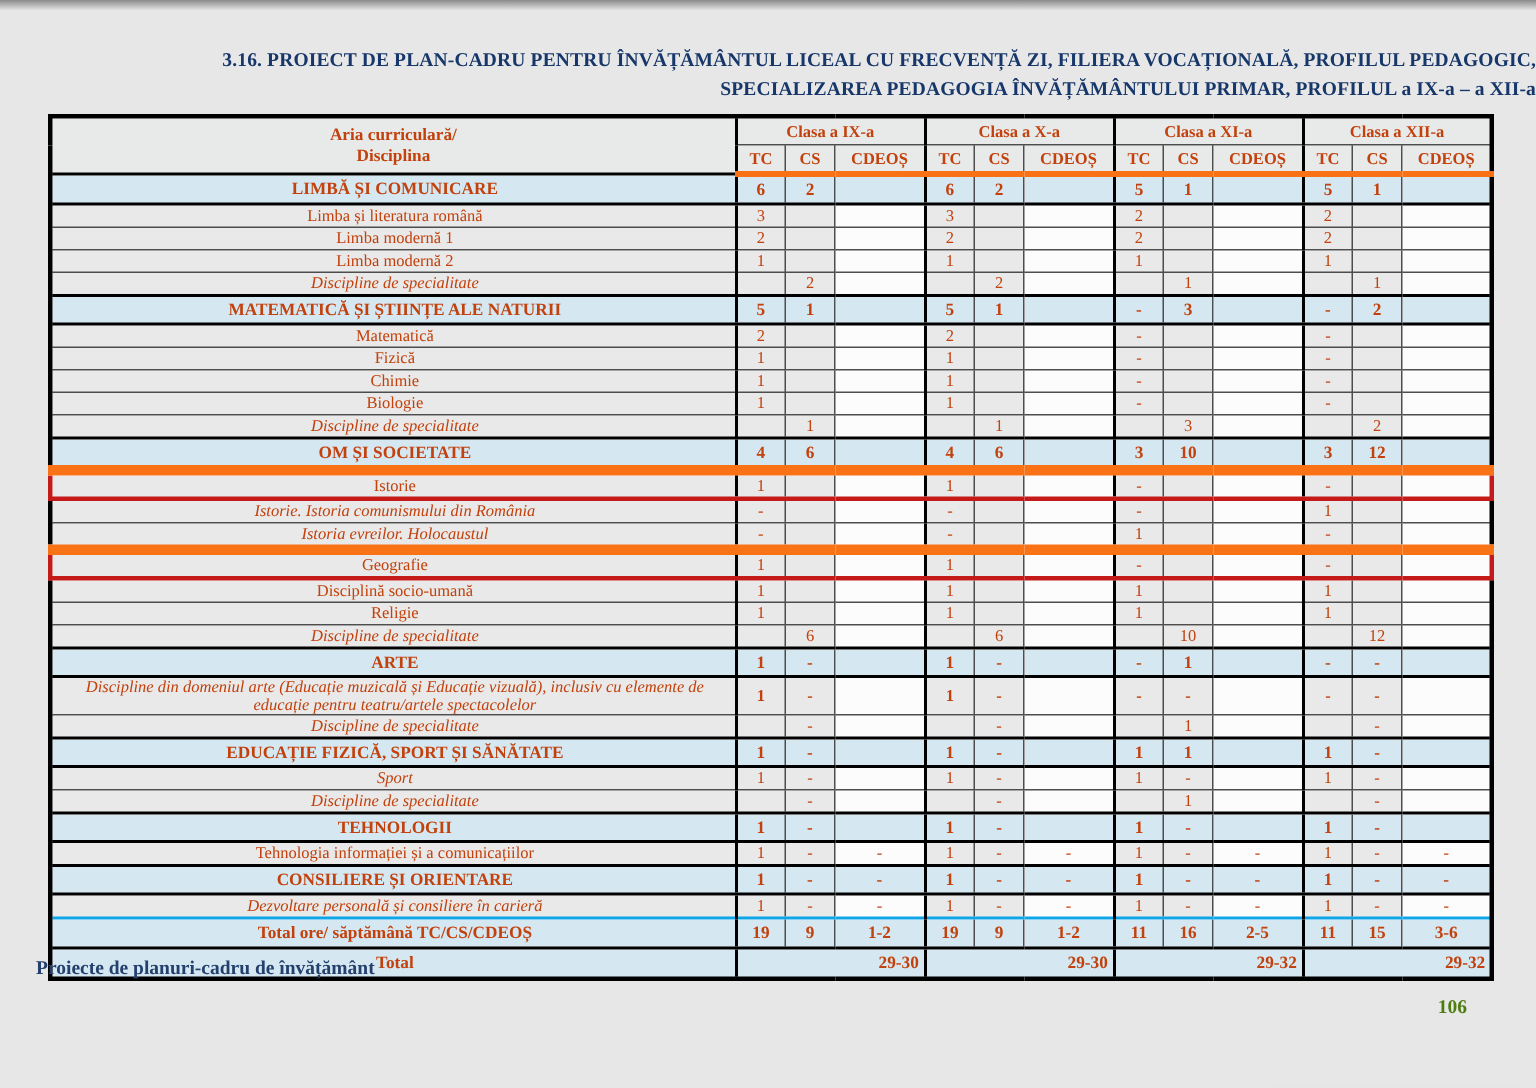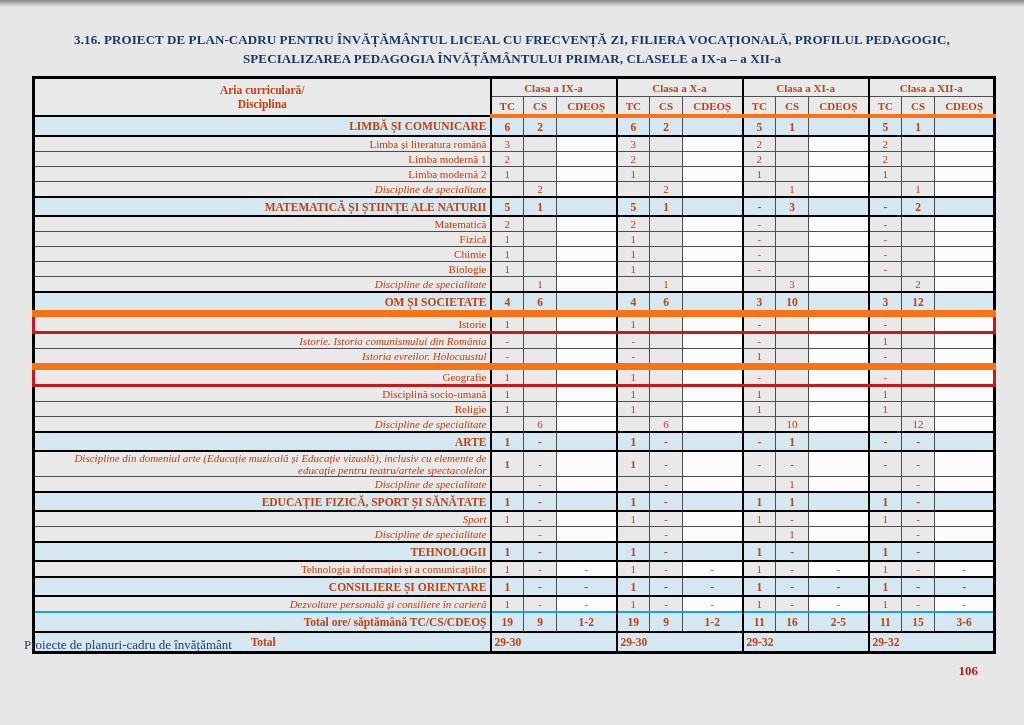--- a/index.html
+++ b/index.html
@@ -15,7 +15,7 @@
   }
   .title {
     position:absolute; top:30px; left:0; width:100%;
-    text-align:center; font-weight:bold; font-size:13px; line-height:19px;
+    text-align:right; font-weight:bold; font-size:13px; line-height:19px;
     color:#17376b; letter-spacing:0.1px;
   }
   table.doc-table {

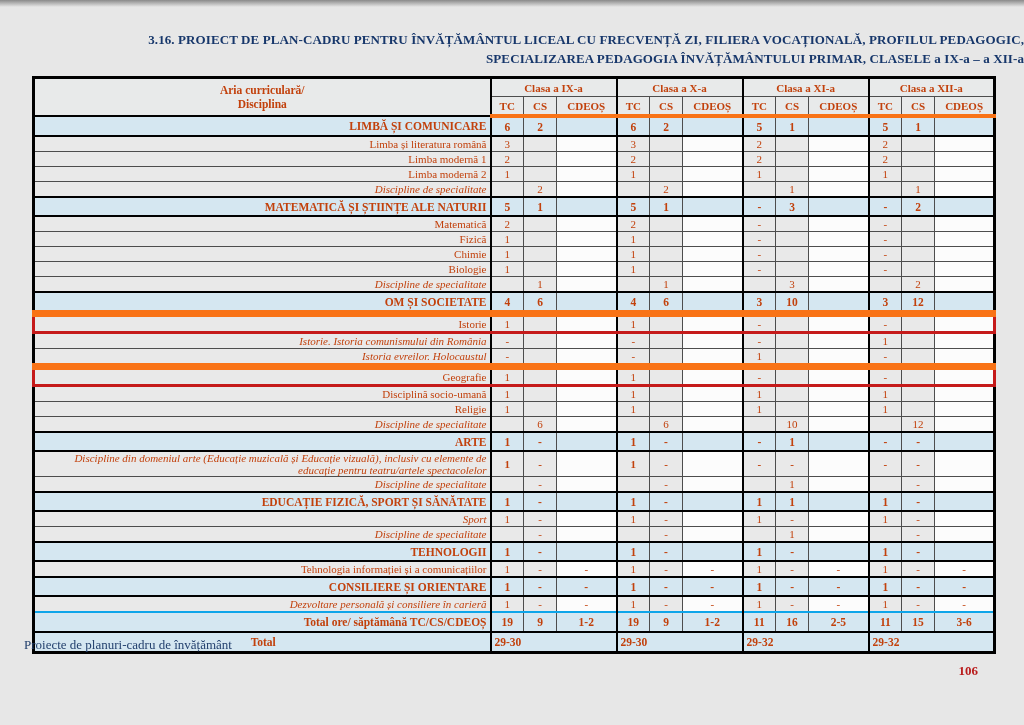--- a/index.html
+++ b/index.html
@@ -70,7 +70,7 @@
 
   <div class="title">
     <div>3.16. PROIECT DE PLAN-CADRU PENTRU ÎNVĂȚĂMÂNTUL LICEAL CU FRECVENȚĂ ZI, FILIERA VOCAȚIONALĂ, PROFILUL PEDAGOGIC,</div>
-    <div>SPECIALIZAREA PEDAGOGIA ÎNVĂȚĂMÂNTULUI PRIMAR, CLASELE a IX-a – a XII-a</div>
+    <div>SPECIALIZAREA PEDAGOGIA ÎNVĂȚĂMÂNTULUI PRIMAR, PROFILUL a IX-a – a XII-a</div>
   </div>
 
   <table class="doc-table">

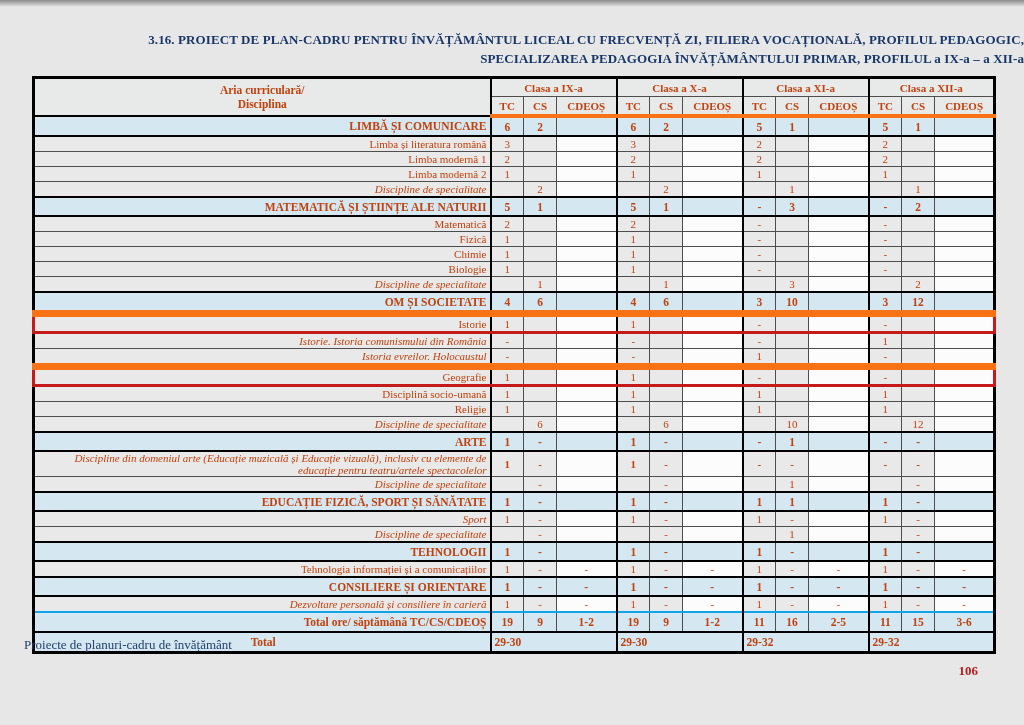--- a/index.html
+++ b/index.html
@@ -32,7 +32,7 @@
   }
   .doc-table thead tr:first-child th { border-bottom:1px solid #4d4d4d; }
   .doc-table thead th.aria-th { border-bottom:2px solid #000; font-size:11.5px; }
-  td.label { text-align:right; background:#e9e9e9; font-size:11px; padding-left:5px; }
+  td.label { text-align:center; background:#e9e9e9; font-size:11px; padding-left:5px; }
   td.val   { text-align:center; background:#e9e9e9; font-size:11px; }
   td.cd    { background:#fcfcfc; }
   .gs { border-left:2.5px solid #000 !important; }

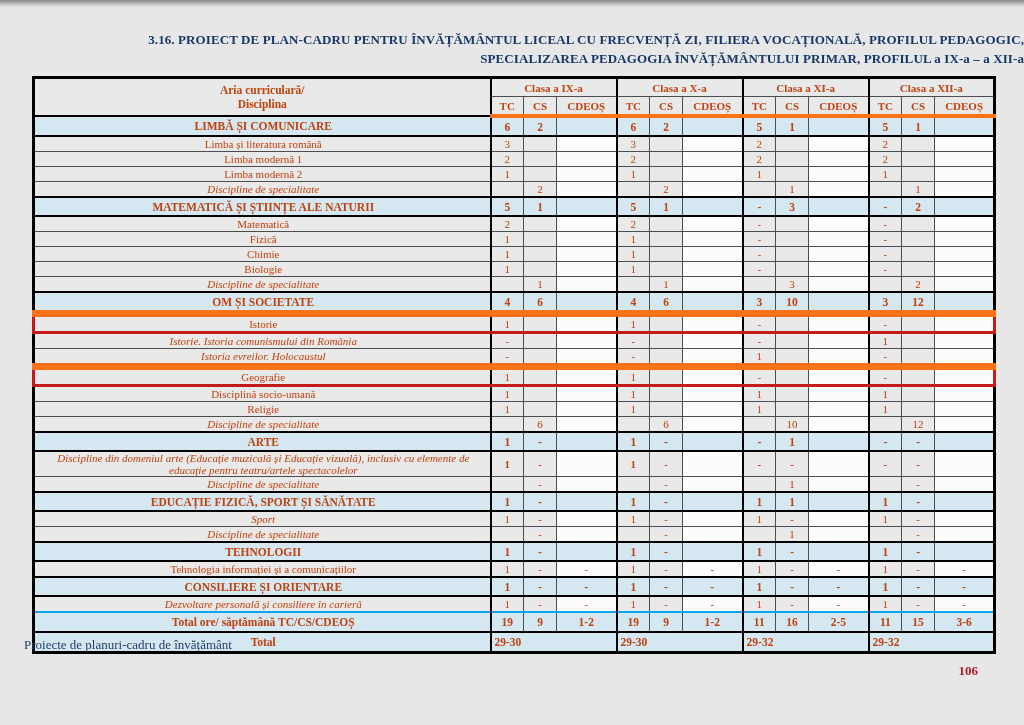--- a/index.html
+++ b/index.html
@@ -56,7 +56,7 @@
   tr.hl td:last-child  { border-right:3px solid #c51a1a; }
   .footer {
     position:absolute; left:24px; top:637px;
-    font-size:13px; line-height:16px; color:#24416e;
+    font-size:13px; line-height:16px; color:#24416e;font-weight:bold;
   }
   .pagenum {
     position:absolute; right:46px; top:663px;

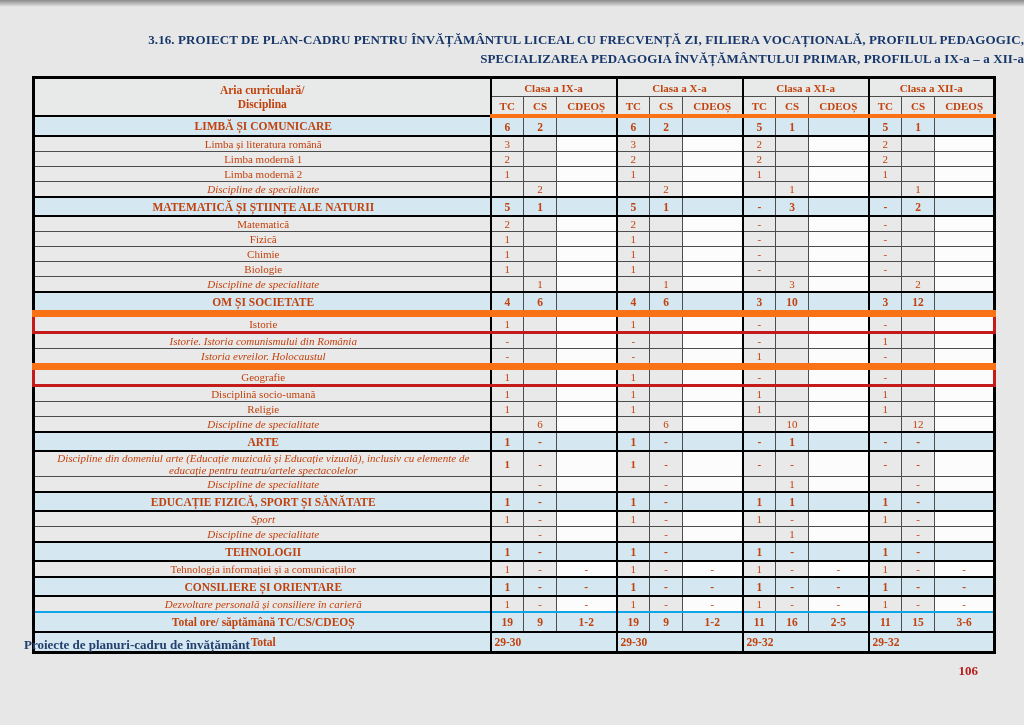--- a/index.html
+++ b/index.html
@@ -47,7 +47,7 @@
   }
   tr.grand td {
     background:#d5e7f1 !important; font-weight:bold; font-size:11.5px;
-    text-align:left; border-top:2px solid #000; height:18px;
+    text-align:right; border-top:2px solid #000; height:18px;
   }
   tr.italic td.label { font-style:italic; }
   tr.boldvals td.val { font-weight:bold; }

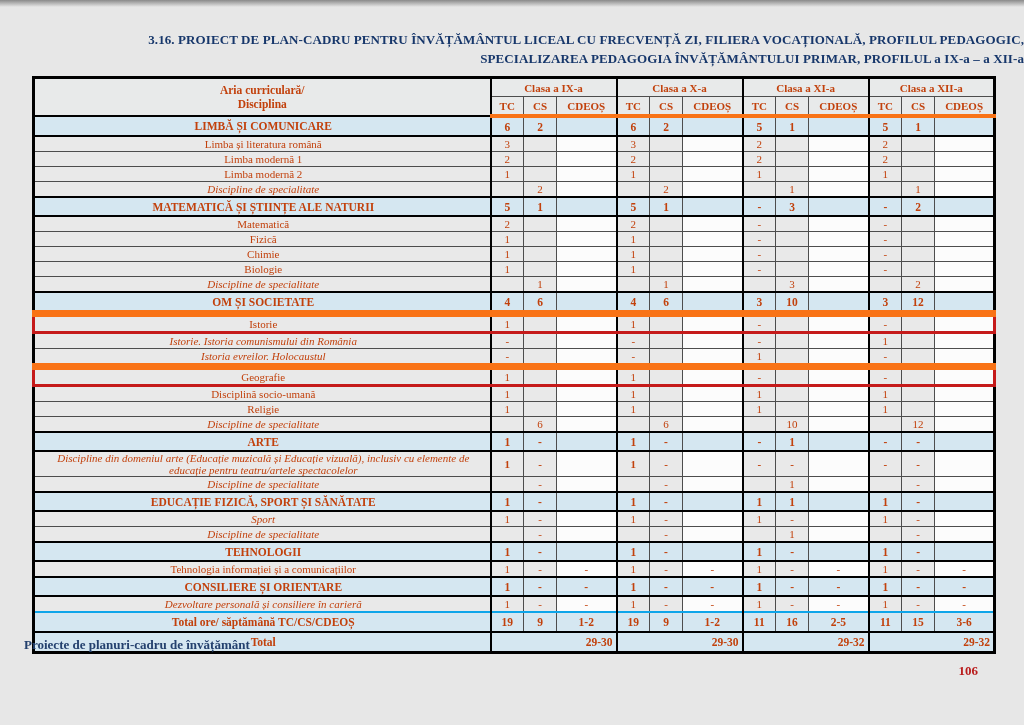--- a/index.html
+++ b/index.html
@@ -60,7 +60,7 @@
   }
   .pagenum {
     position:absolute; right:46px; top:663px;
-    font-size:13px; font-weight:bold; color:#b91c1c;
+    font-size:13px; font-weight:bold; color:#4d7c0f;
   }
 </style>
 </head>

